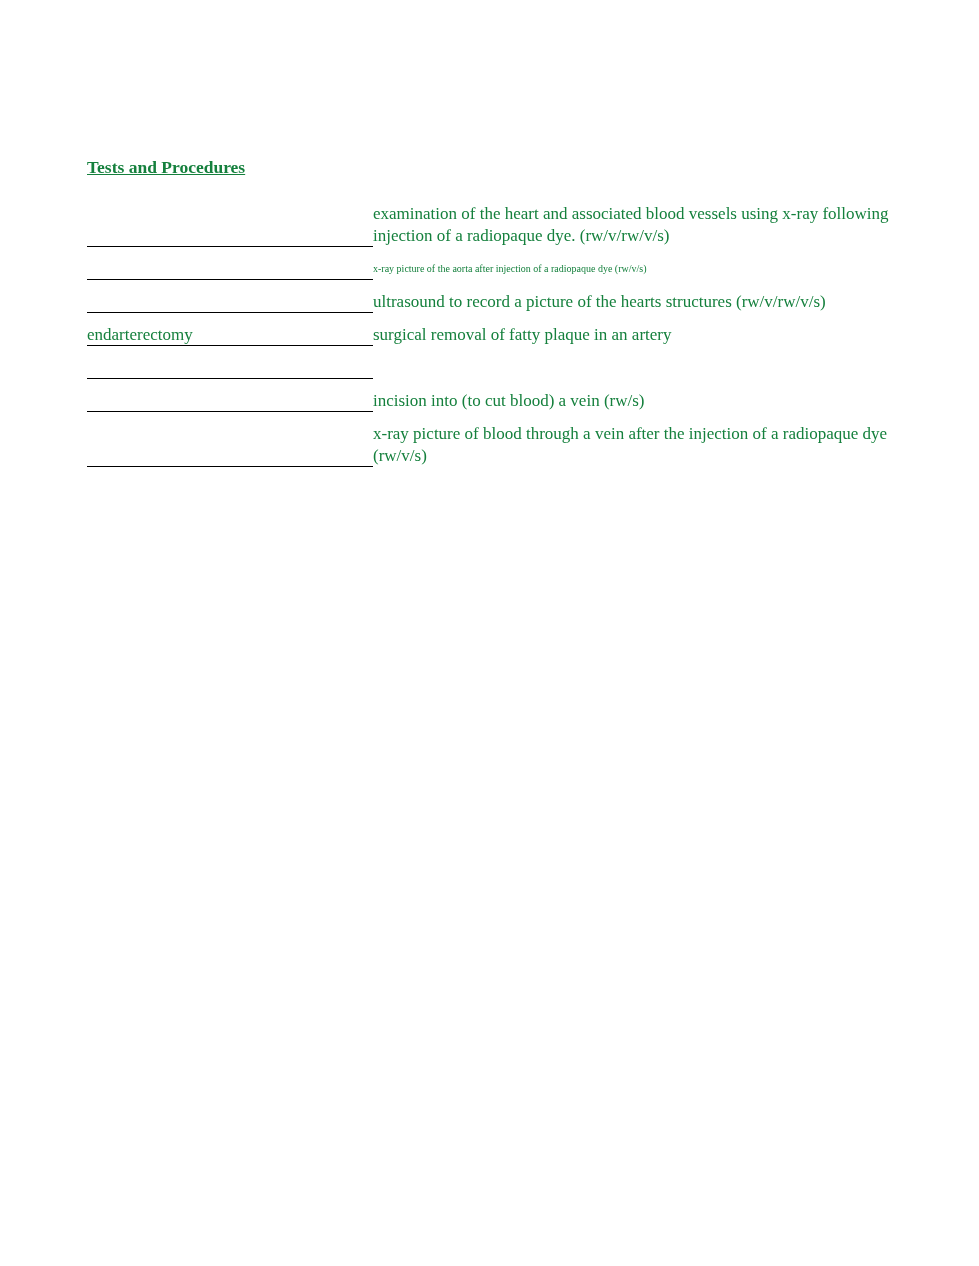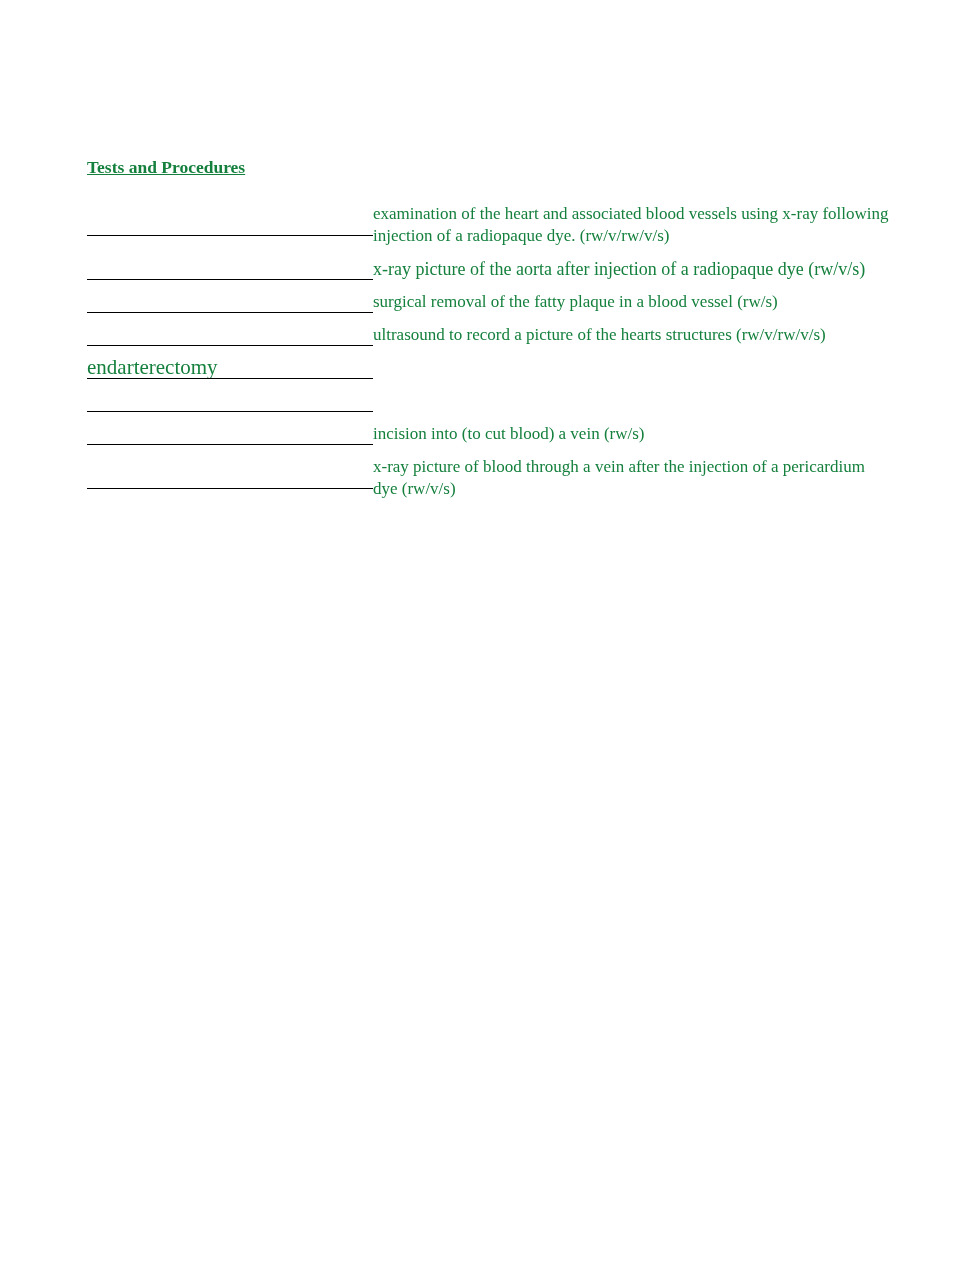--- a/index.html
+++ b/index.html
@@ -32,7 +32,7 @@
   }
   .row {
     display: flex;
-    align-items: center;
+    align-items: flex-end;
     margin: 0 0 11px 0;
   }
   .blank-cell {

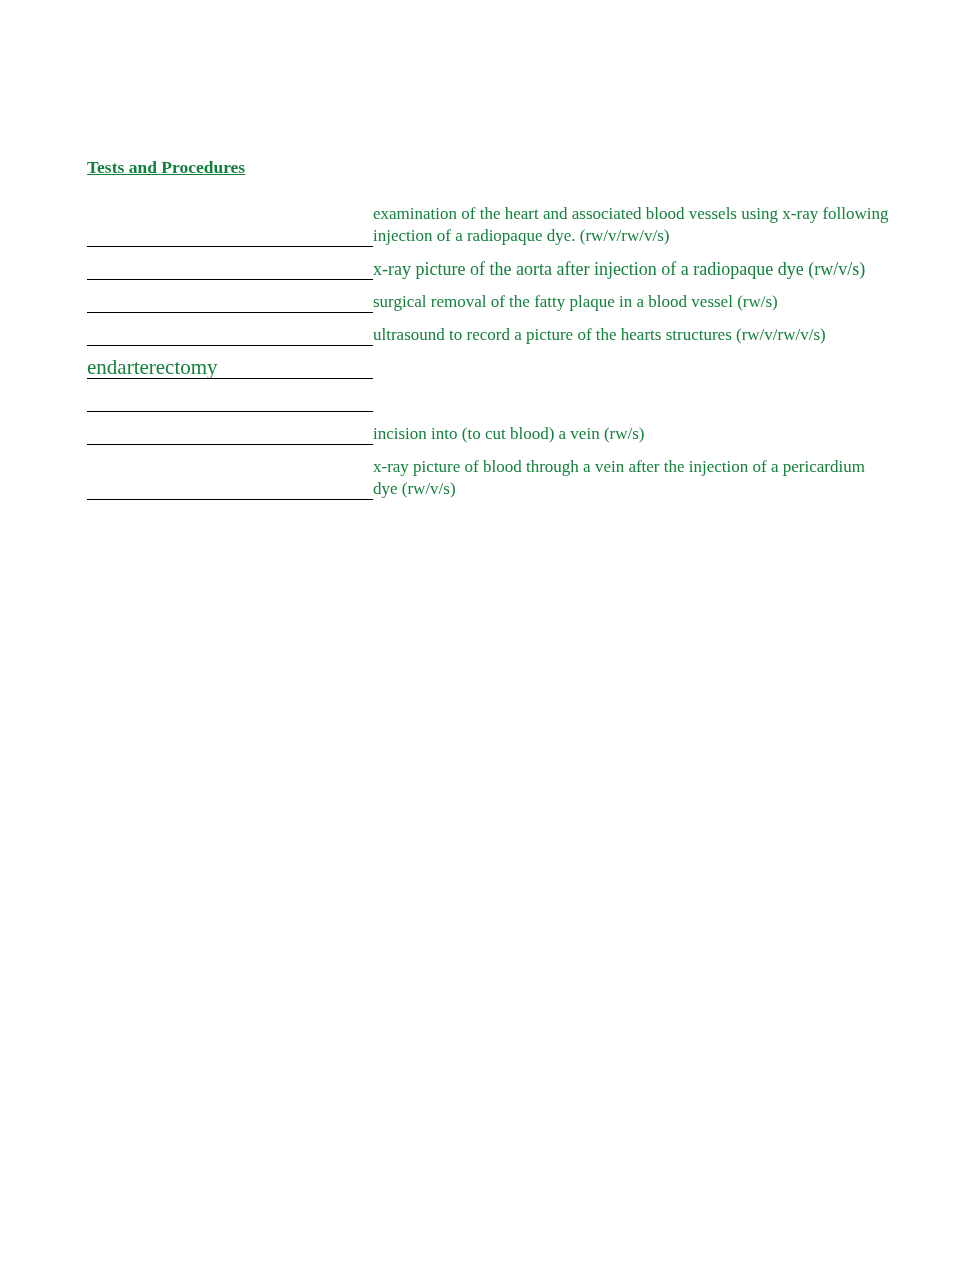--- a/index.html
+++ b/index.html
@@ -55,7 +55,7 @@
     max-width: 519px;
   }
   .def.small {
-    font-size: 18px;
+    font-size: 10px;
   }
 </style>
 </head>

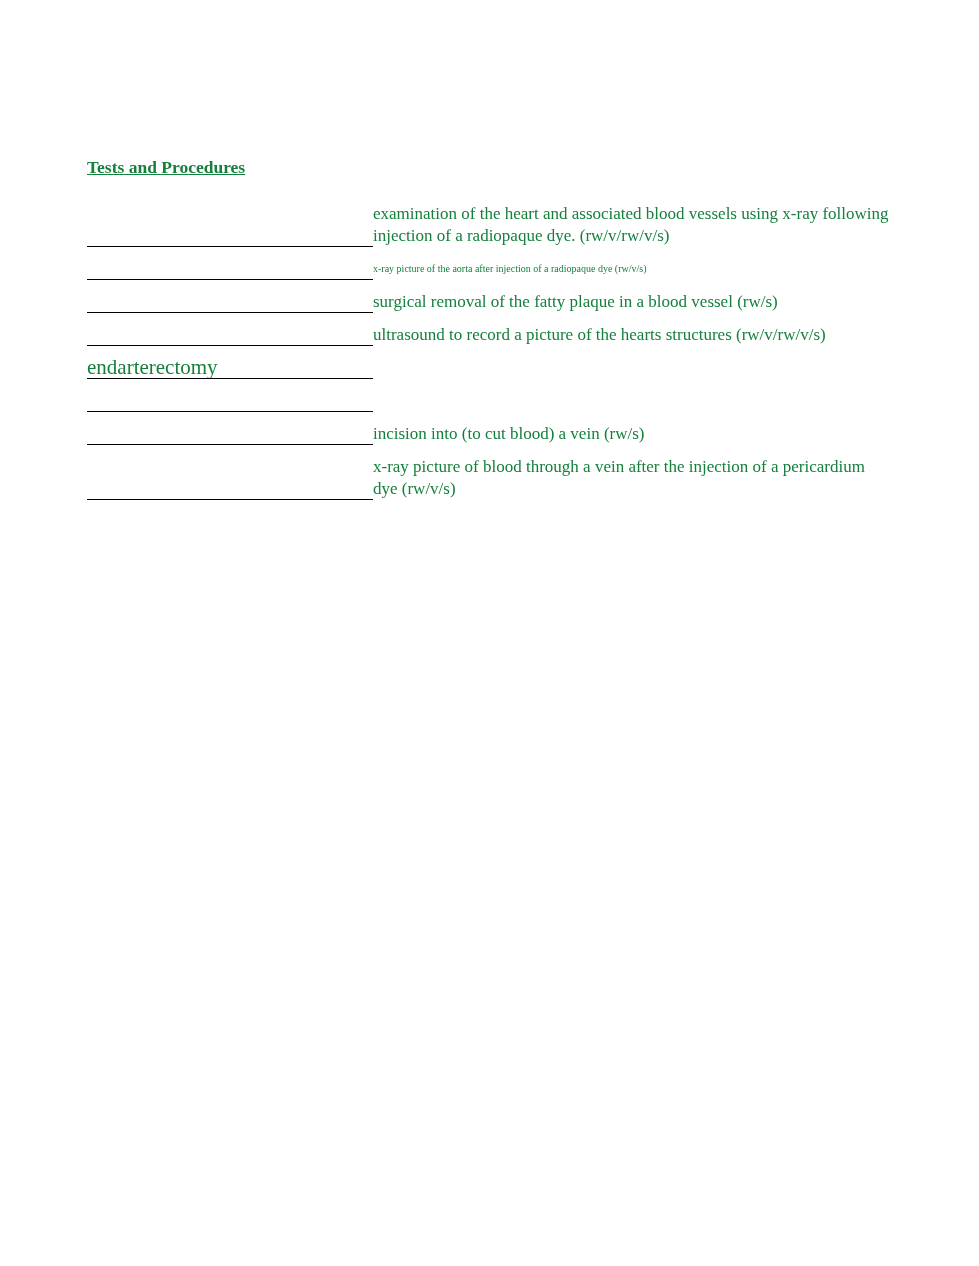--- a/index.html
+++ b/index.html
@@ -81,12 +81,6 @@
       <div class="def small">x-ray picture of the aorta after injection of a radiopaque dye (rw/v/s)</div>
     </div>
 
-    <div class="row">
-      <div class="blank-cell">
-        <span class="blank"></span>
-      </div>
-      <div class="def">surgical removal of the fatty plaque in a blood vessel (rw/s)</div>
-    </div>
 
     <div class="row">
       <div class="blank-cell">

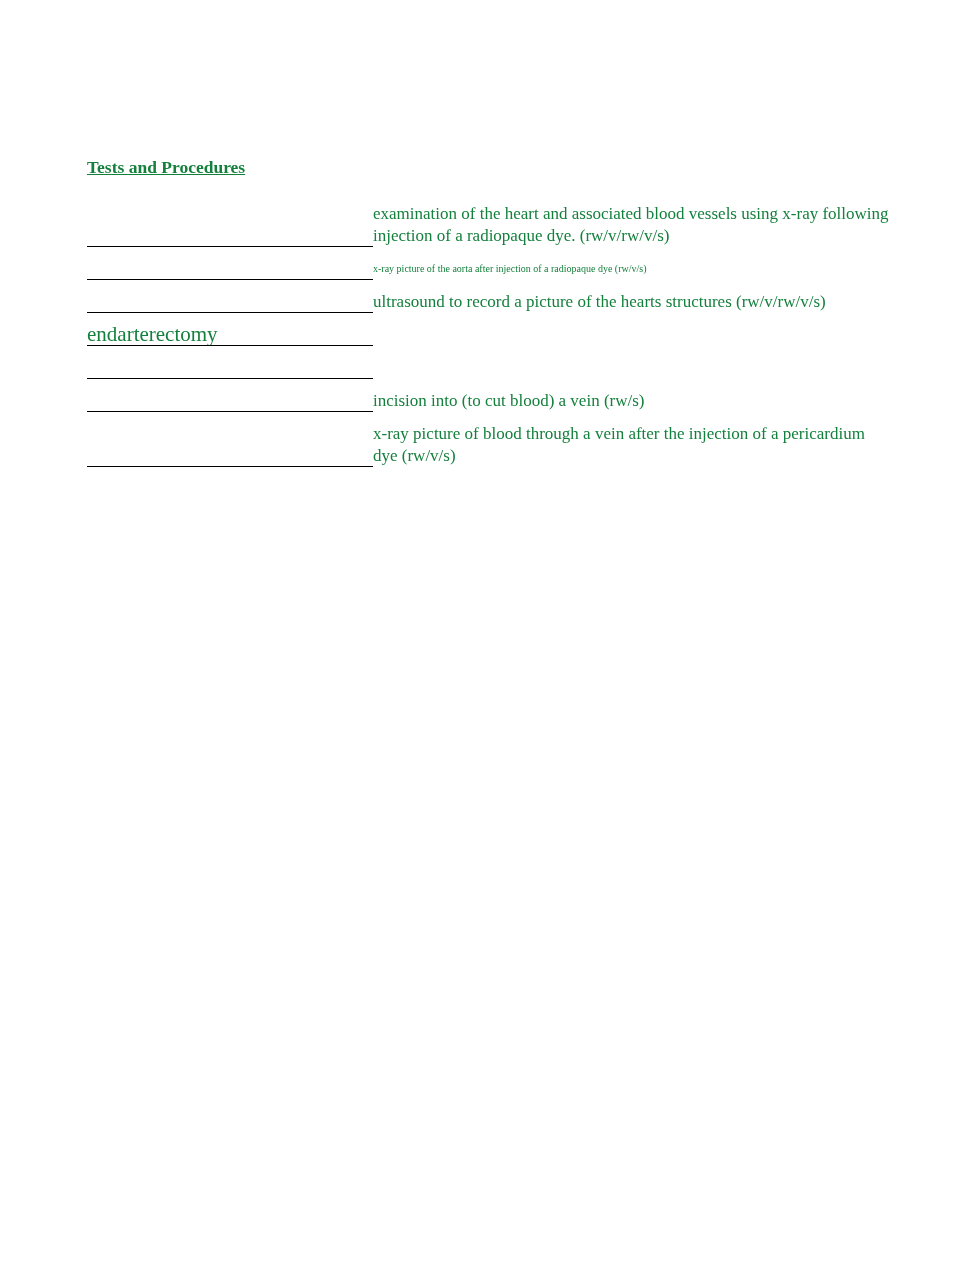--- a/index.html
+++ b/index.html
@@ -43,7 +43,7 @@
     display: block;
     height: 21px;
     line-height: 21px;
-    font-size: 21px;
+    font-size: 17px;
     border-bottom: 1px solid #000000;
     box-sizing: content-box;
     white-space: nowrap;

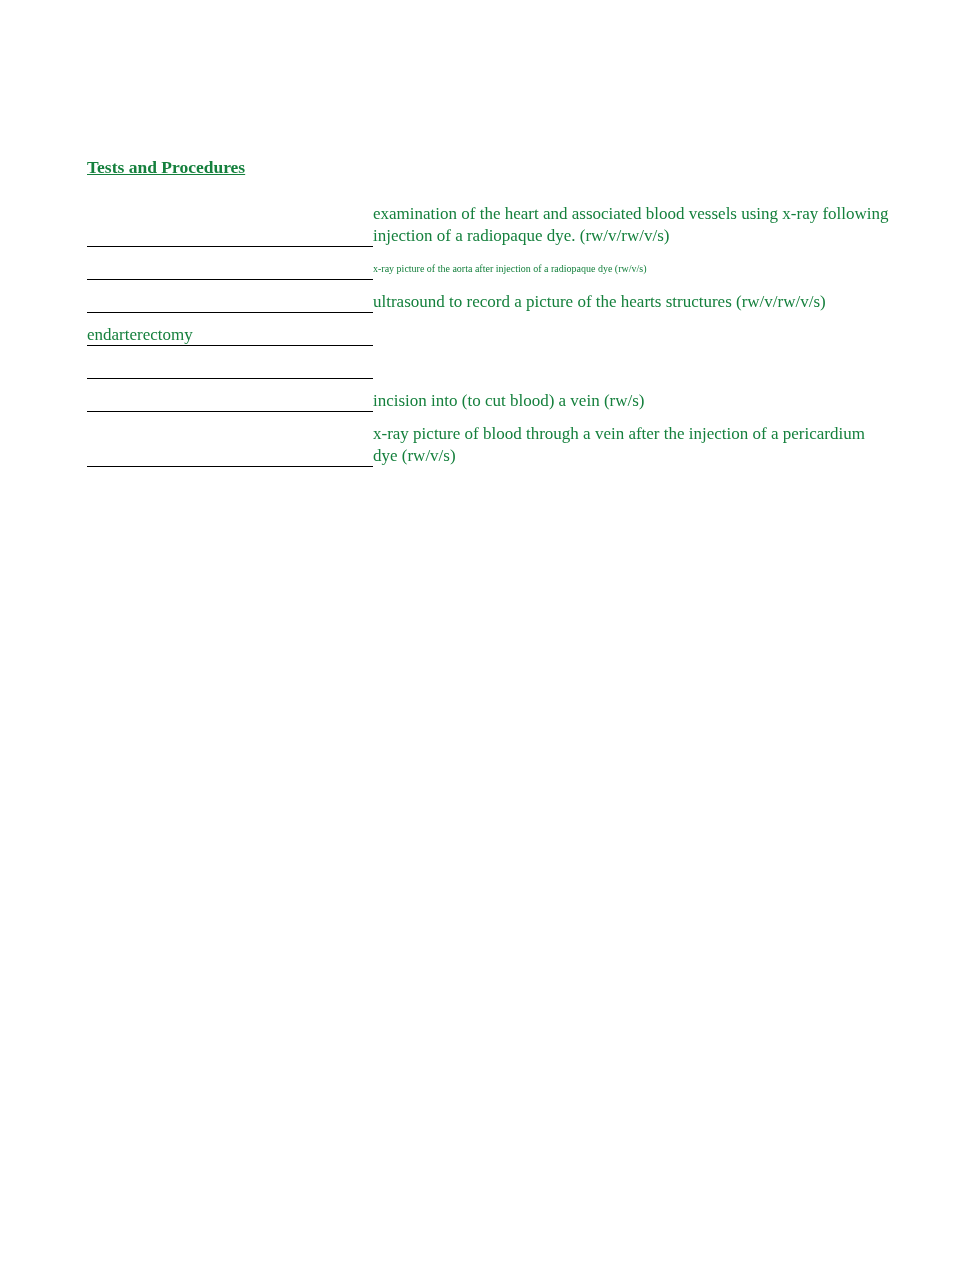--- a/index.html
+++ b/index.html
@@ -93,6 +93,7 @@
       <div class="blank-cell">
         <span class="blank">endarterectomy</span>
       </div>
+      <div class="def">surgical removal of fatty plaque in an artery</div>
     </div>
 
     <div class="row">

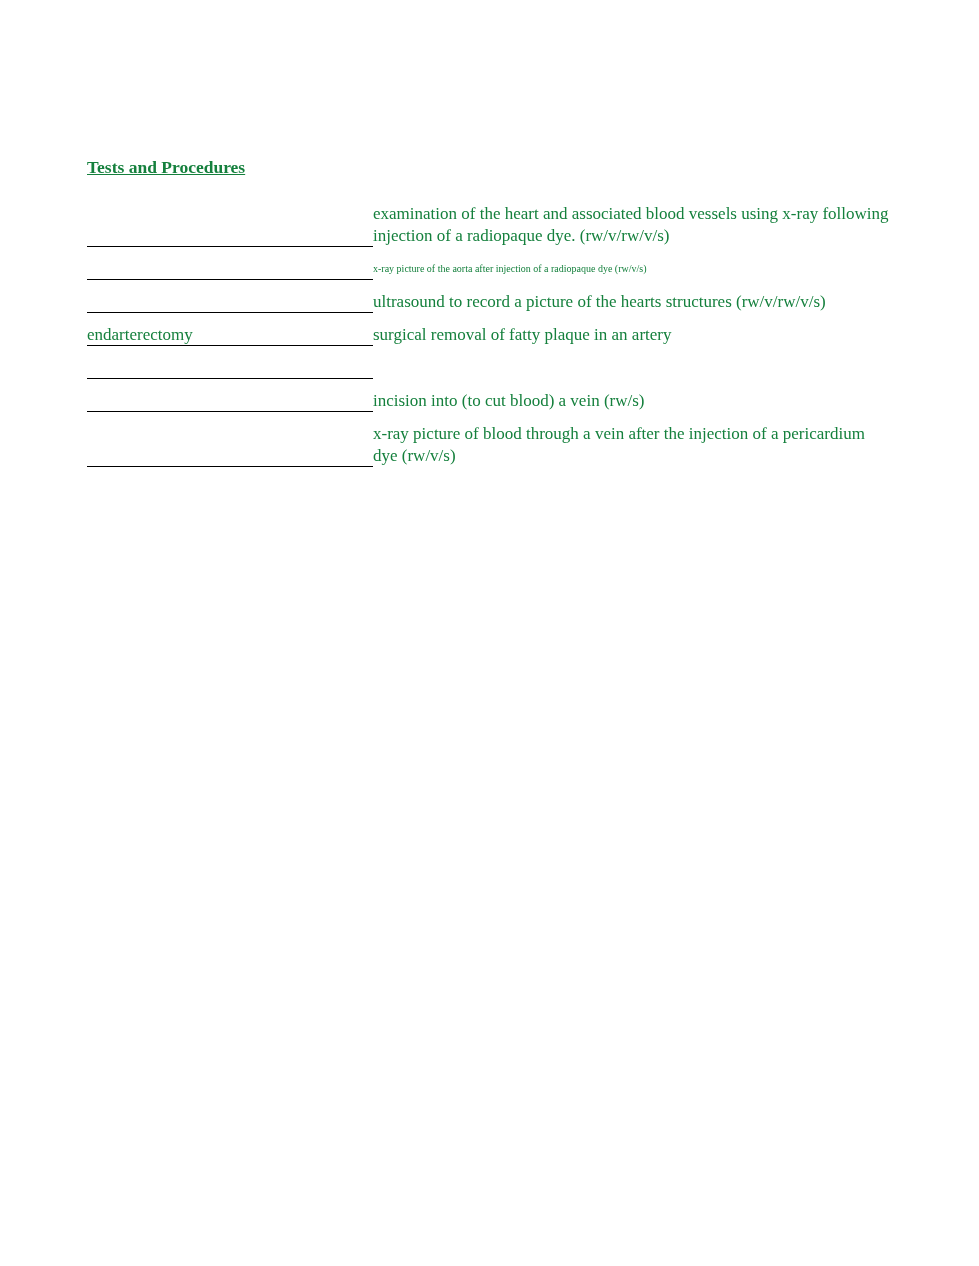--- a/index.html
+++ b/index.html
@@ -113,7 +113,7 @@
       <div class="blank-cell">
         <span class="blank"></span>
       </div>
-      <div class="def">x-ray picture of blood through a vein after the injection of a pericardium dye (rw/v/s)</div>
+      <div class="def">x-ray picture of blood through a vein after the injection of a radiopaque dye (rw/v/s)</div>
     </div>
 
   </div>

